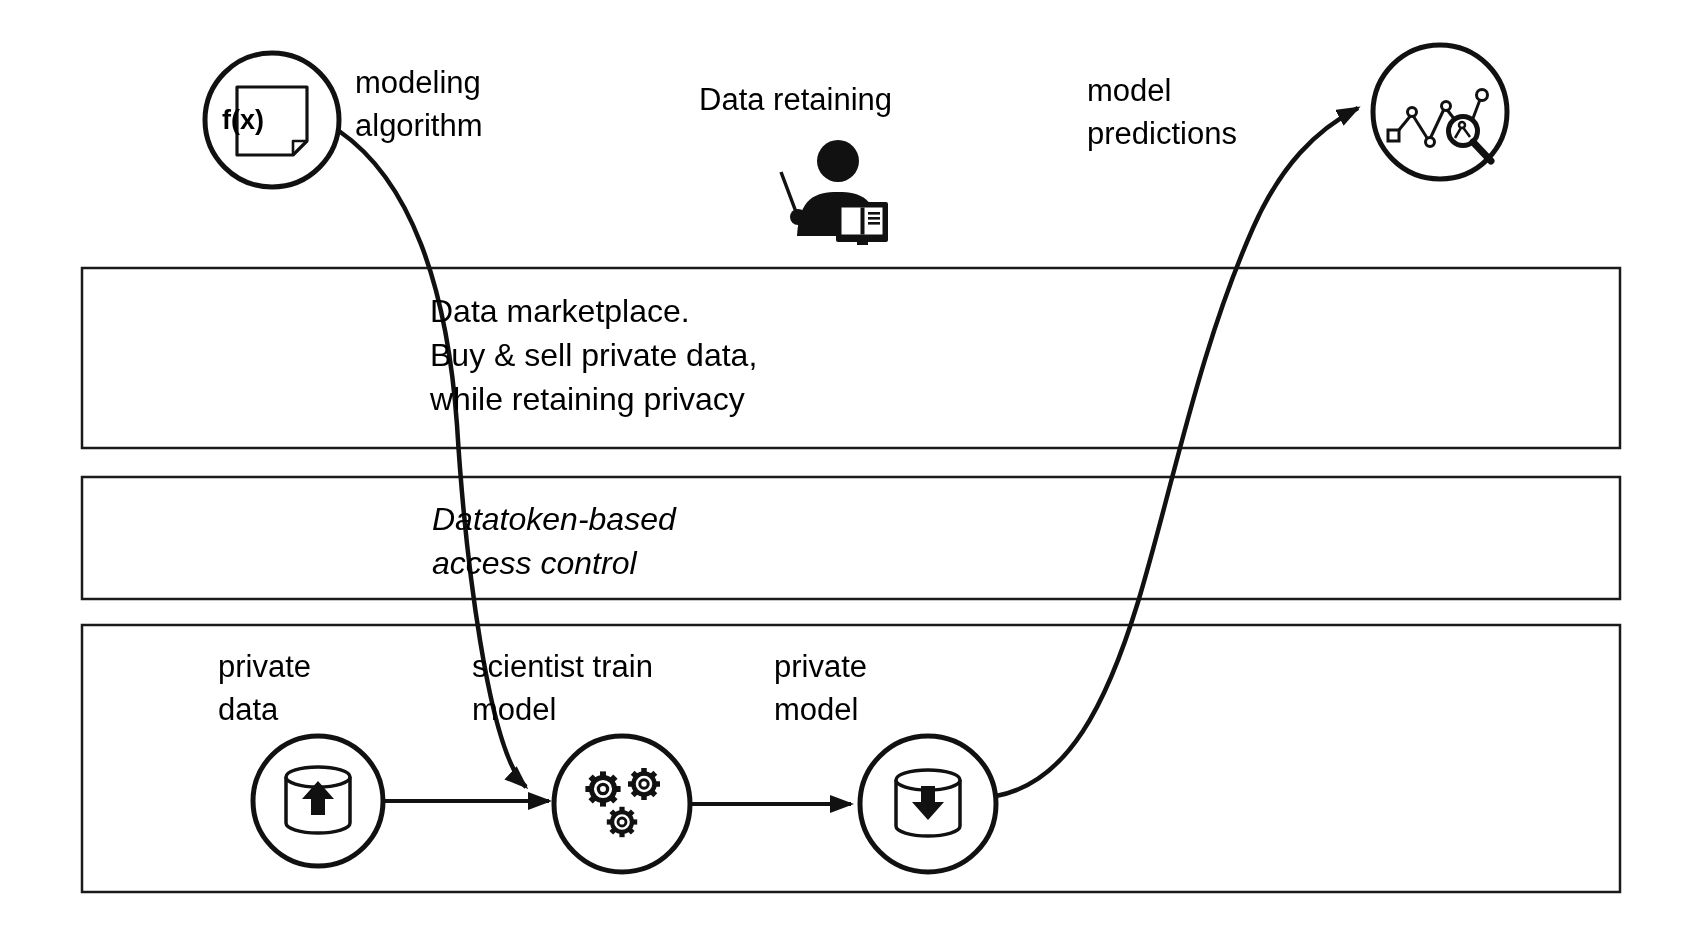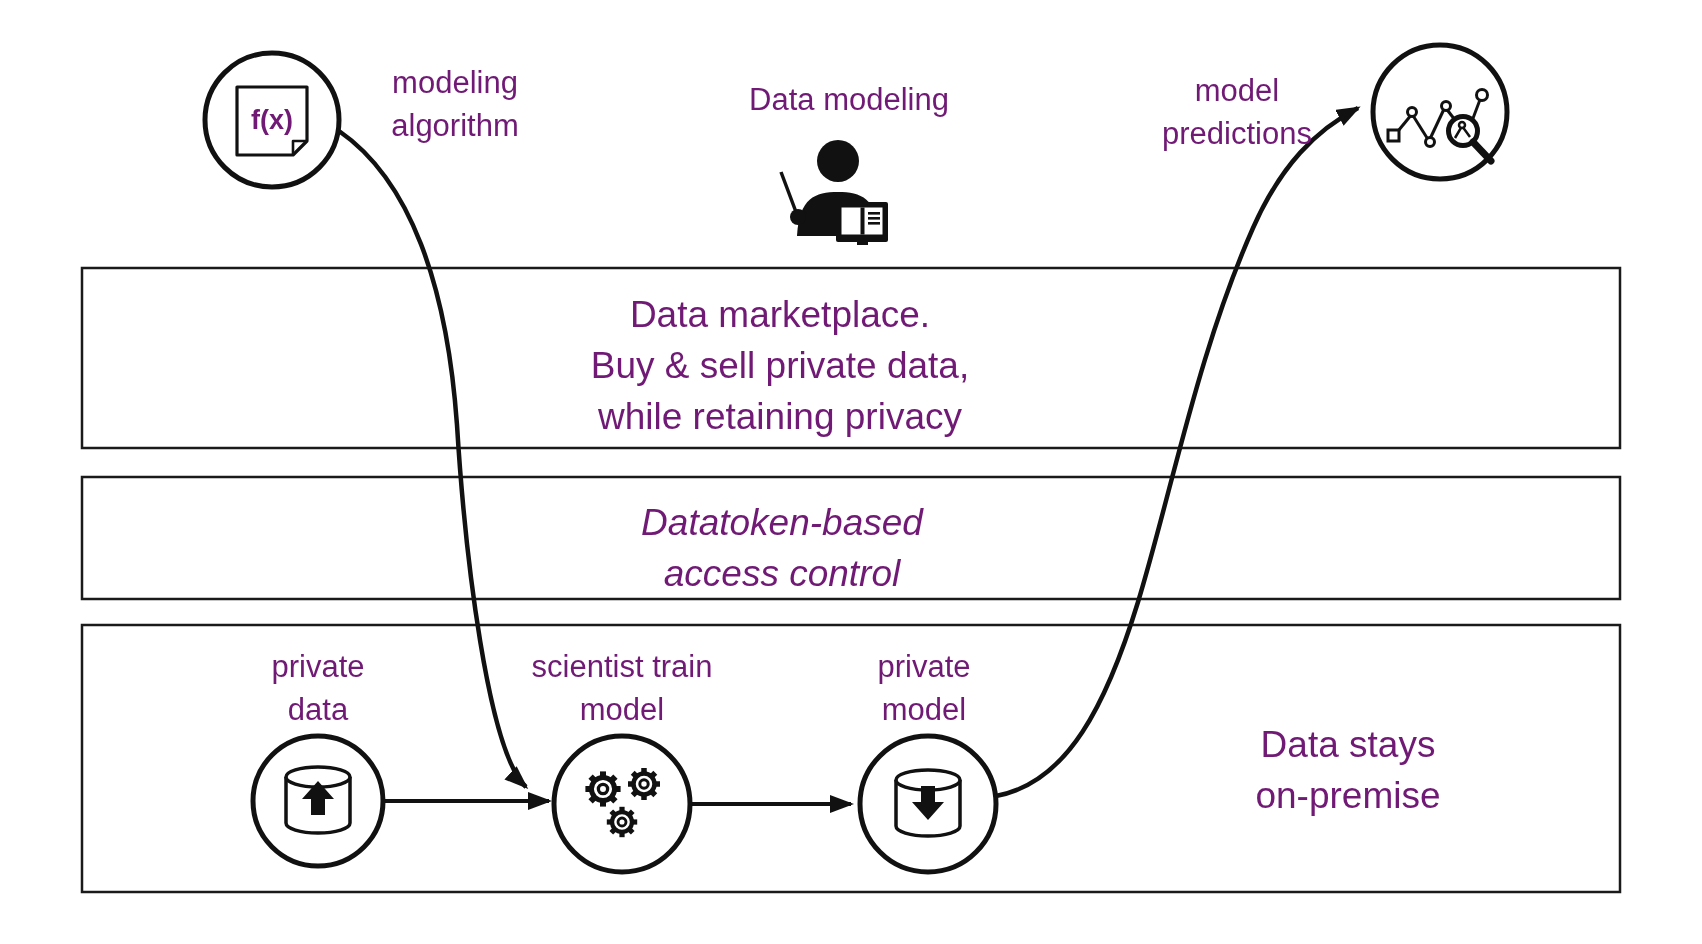--- a/index.html
+++ b/index.html
@@ -9,8 +9,8 @@
   }
   .stage svg{position:absolute;left:0;top:0;}
   .lbl{
-    position:absolute;white-space:pre-line;text-align:center;
-    color:#701a75;line-height:1.38;
+    position:absolute;white-space:pre-line;text-align:left;
+    color:#000000;line-height:1.38;
   }
   .lbl.small{font-size:31px;}
   .lbl.big{font-size:37px;line-height:1.38;}

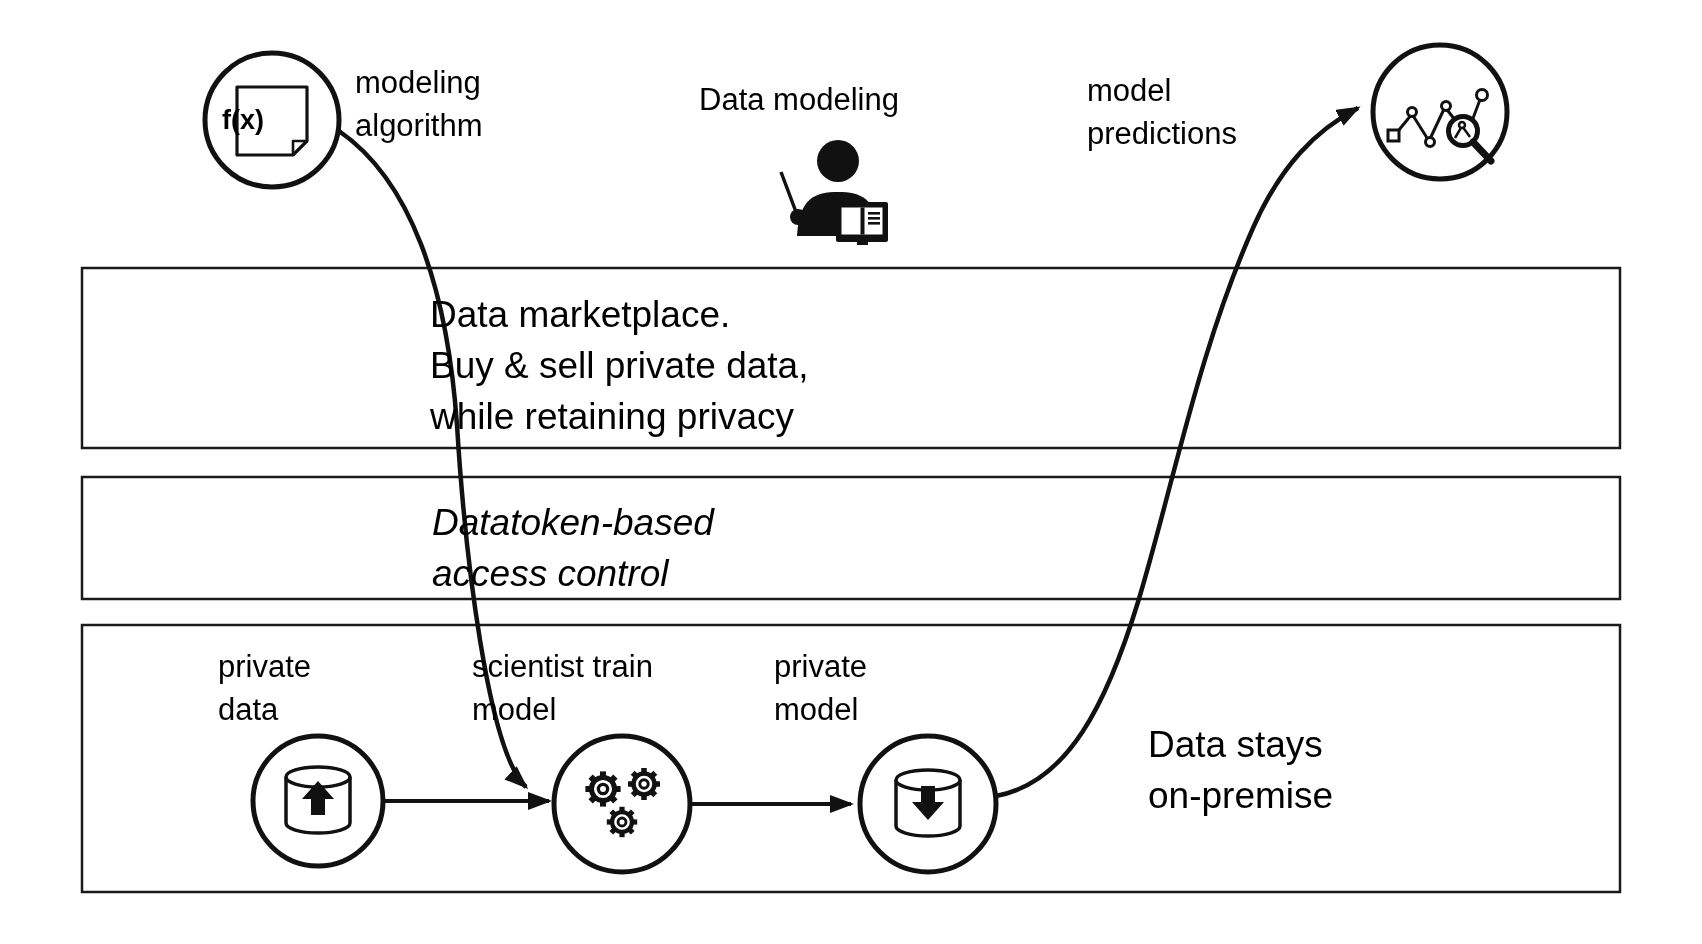--- a/index.html
+++ b/index.html
@@ -146,7 +146,7 @@
 
   <div class="lbl fx" style="left:222px;top:107px;width:100px;">f(x)</div>
 
-  <div class="lbl small" style="left:699px;top:79px;width:300px;">Data modeling</div>
+  <div class="lbl small" style="left:699px;top:79px;width:300px;">Data retaining</div>
 
   <div class="lbl small" style="left:1087px;top:70px;width:300px;">model
 predictions</div>

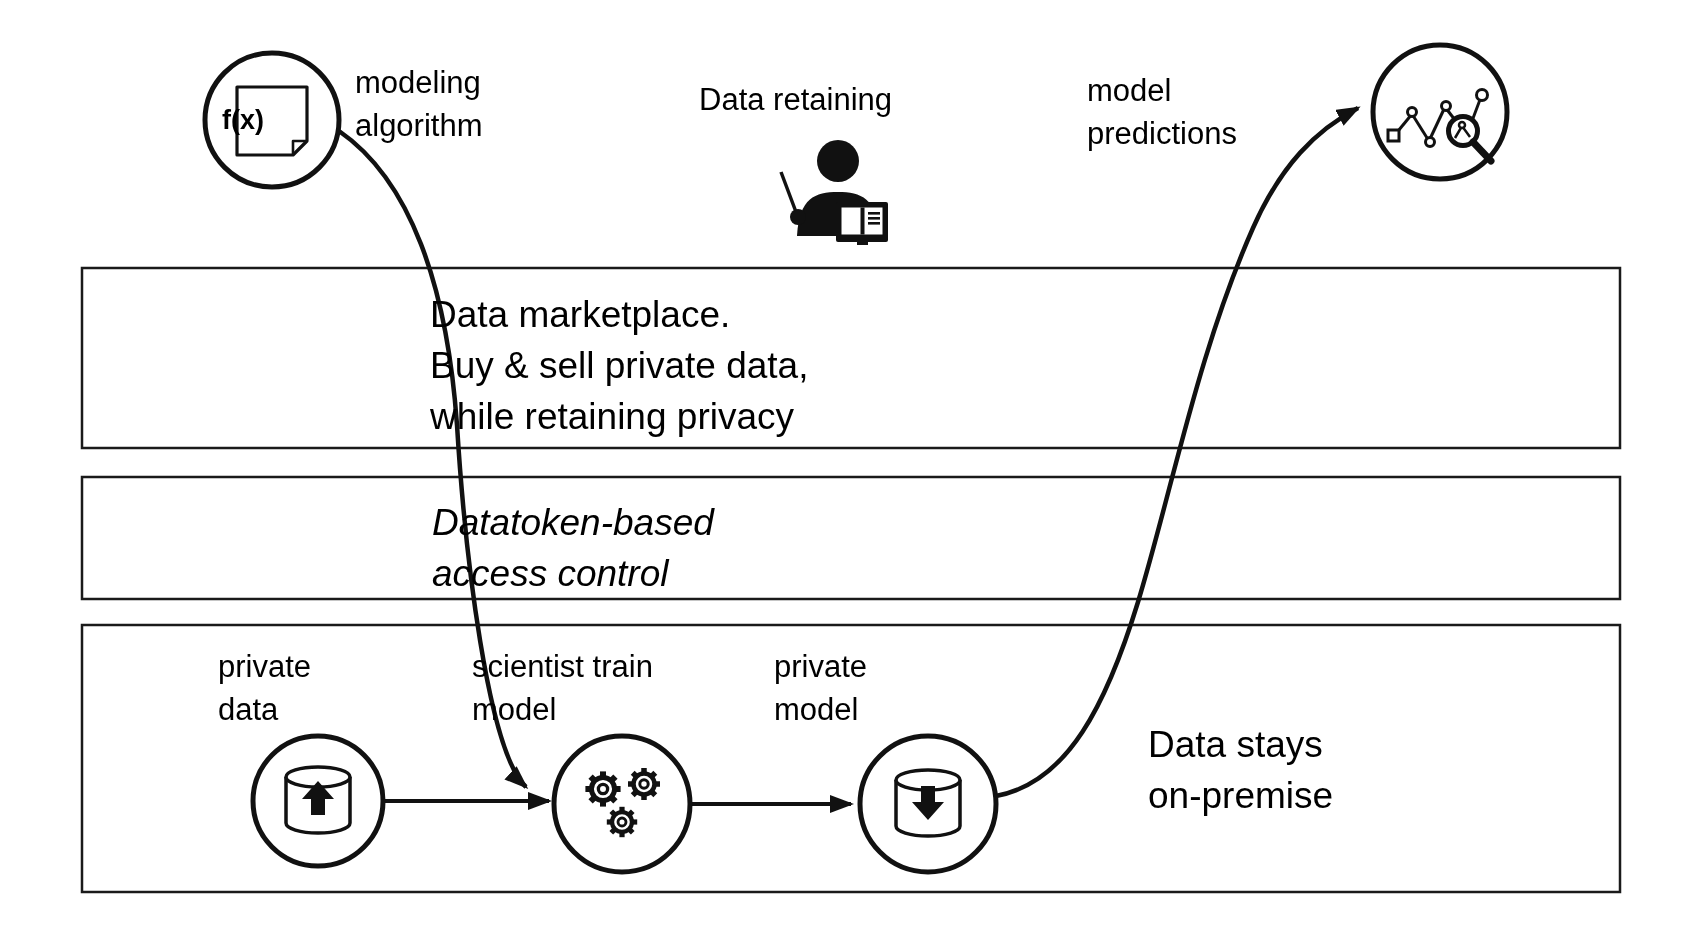--- a/index.html
+++ b/index.html
@@ -13,7 +13,7 @@
     color:#000000;line-height:1.38;
   }
   .lbl.small{font-size:31px;}
-  .lbl.big{font-size:37px;line-height:1.38;}
+  .lbl.big{font-size:32px;line-height:1.38;}
   .lbl.fx{font-size:27px;font-weight:bold;line-height:1;}
 </style>
 </head>

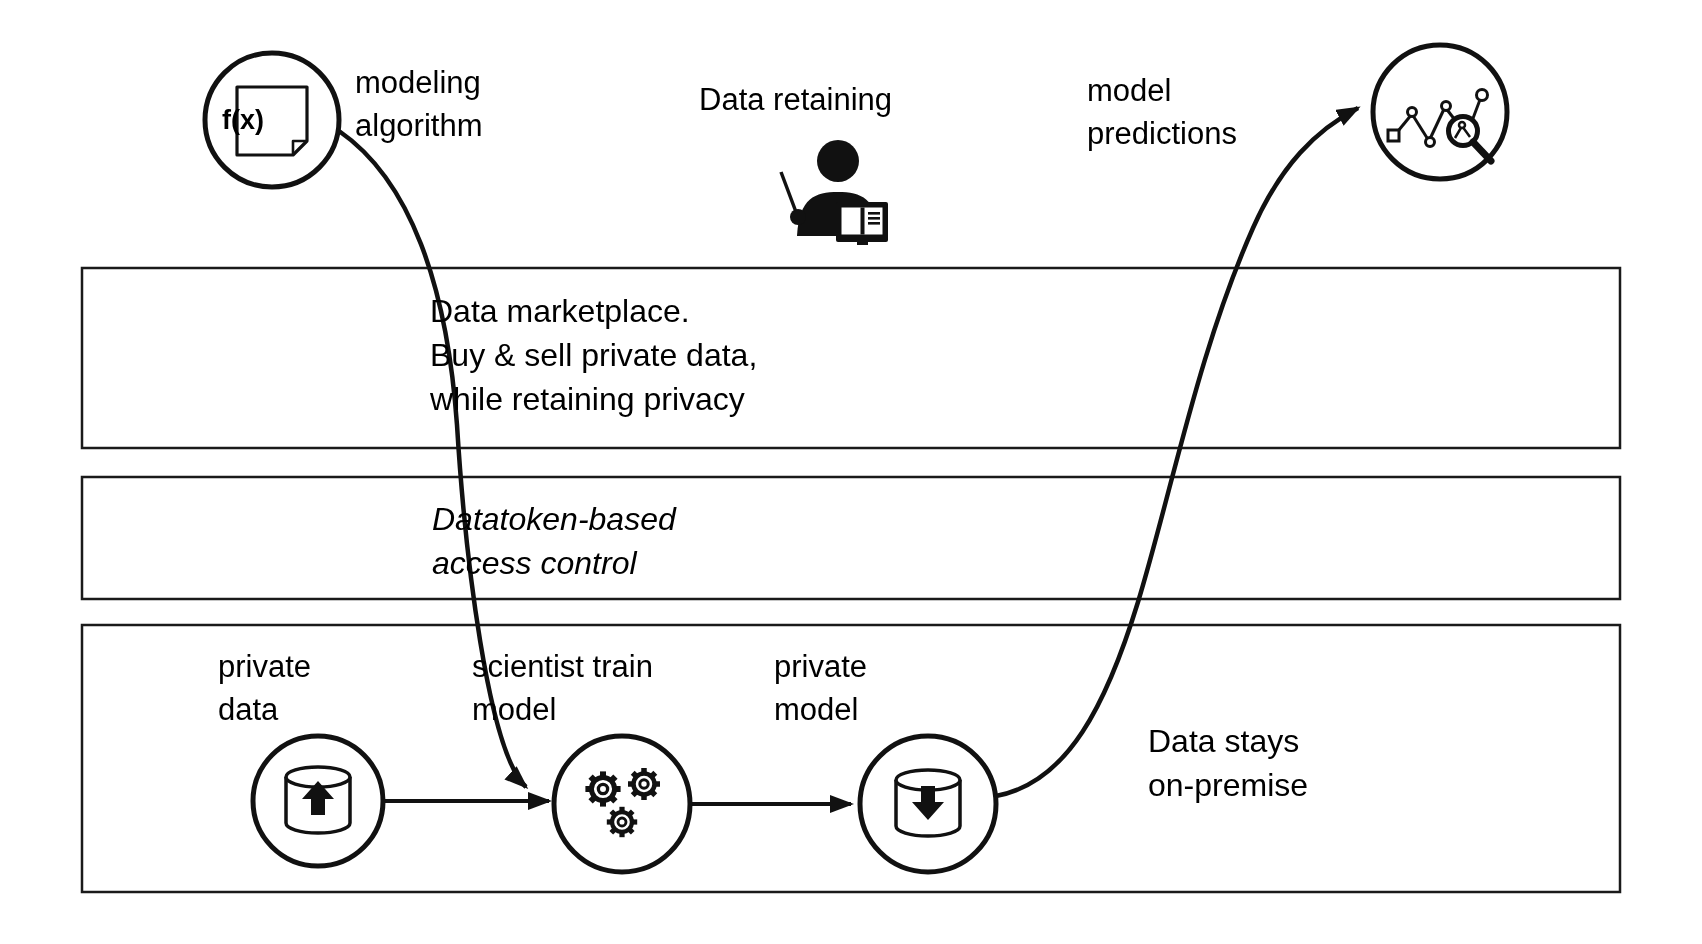--- a/index.html
+++ b/index.html
@@ -167,8 +167,6 @@
   <div class="lbl small" style="left:774px;top:646px;width:300px;">private
 model</div>
 
-  <div class="lbl big" style="left:1148px;top:719px;width:400px;">Data stays
-on-premise</div>
 </div>
 
 </body></html>

